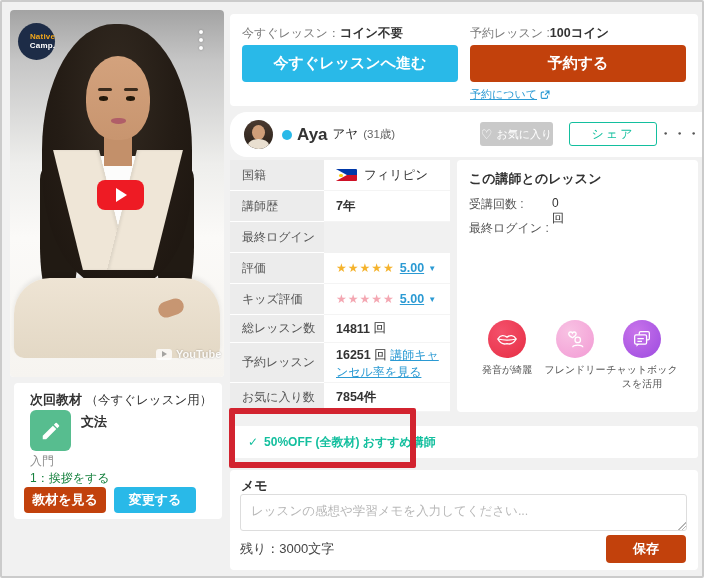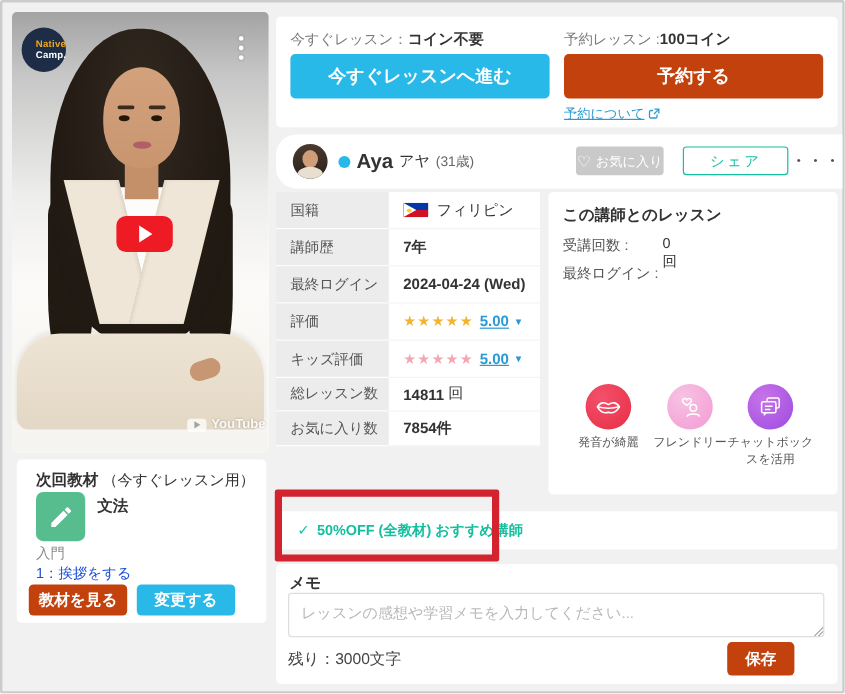--- a/index.html
+++ b/index.html
@@ -290,9 +290,6 @@
     </div>
     <div class="prow h31">
       <div class="lab">最終ログイン</div>
-      <div class="val">
-          <b>2024-04-24 (Wed)</b>
-        </div>
     </div>
     <div class="prow h31">
       <div class="lab">評価</div>

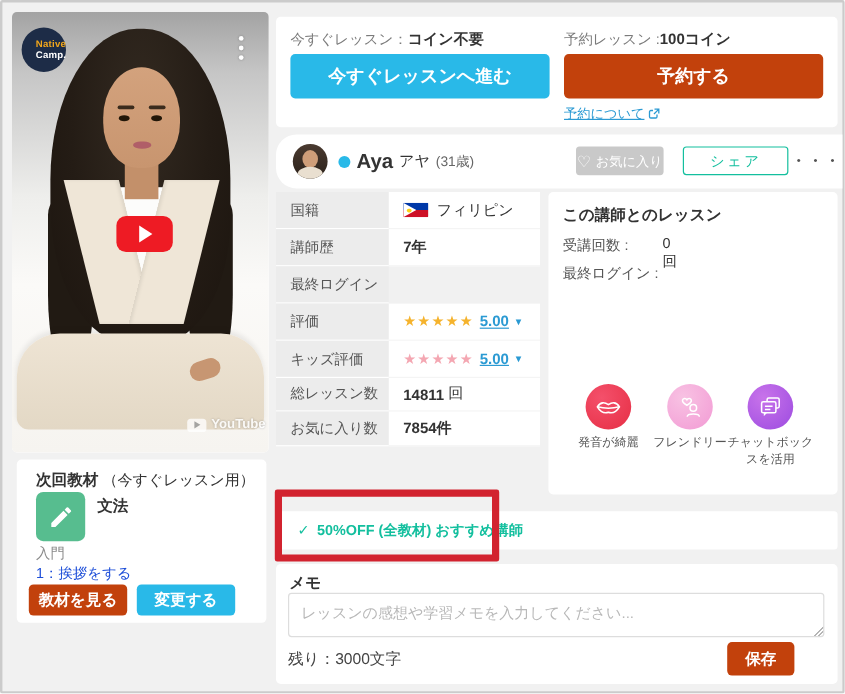--- a/index.html
+++ b/index.html
@@ -311,6 +311,16 @@
       <div class="lab">総レッスン数</div>
       <div class="val"><b>14811</b>&nbsp;<span>回</span></div>
     </div>
+    <div class="prow h40">
+      <div class="lab">予約レッスン</div>
+      <div class="val val-wrap" style="padding-top:4px;padding-bottom:4px;align-items:flex-start;">
+        <span style="line-height:1.35;">
+          <b>16251</b>
+          <span>回</span>
+          <span class="cancel-link">講師キャンセル率を見る</span>
+        </span>
+      </div>
+    </div>
     <div class="prow h29">
       <div class="lab">お気に入り数</div>
       <div class="val">

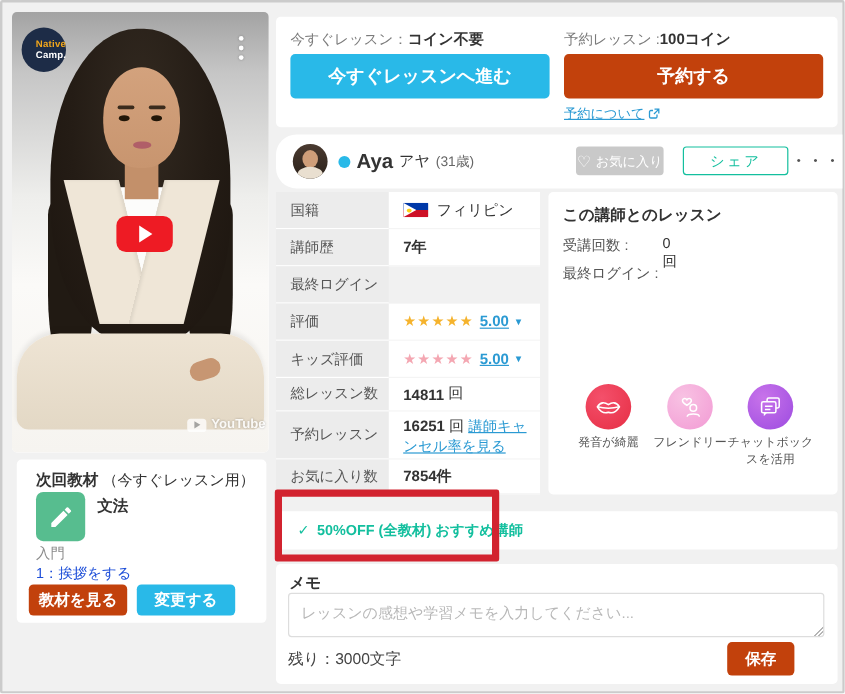--- a/index.html
+++ b/index.html
@@ -65,7 +65,7 @@
     border-radius:6px; display:flex; align-items:center; justify-content:center; }
   .mat-name { position:absolute; left:67px; top:30px; font-size:13px; font-weight:bold; }
   .mat-level { position:absolute; left:16px; top:70px; font-size:12px; color:#8a8a8a; }
-  .mat-lesson { position:absolute; left:16px; top:87px; font-size:12px; color:#1d4ed8; }
+  .mat-lesson { position:absolute; left:16px; top:87px; font-size:12px; color:#15803d; }
   .mat-btns { position:absolute; left:10px; top:104px; width:172px; display:flex; gap:8px; }
   .btn { display:flex; align-items:center; justify-content:center; color:#fff; font-weight:bold;
     border-radius:4px; cursor:pointer; }

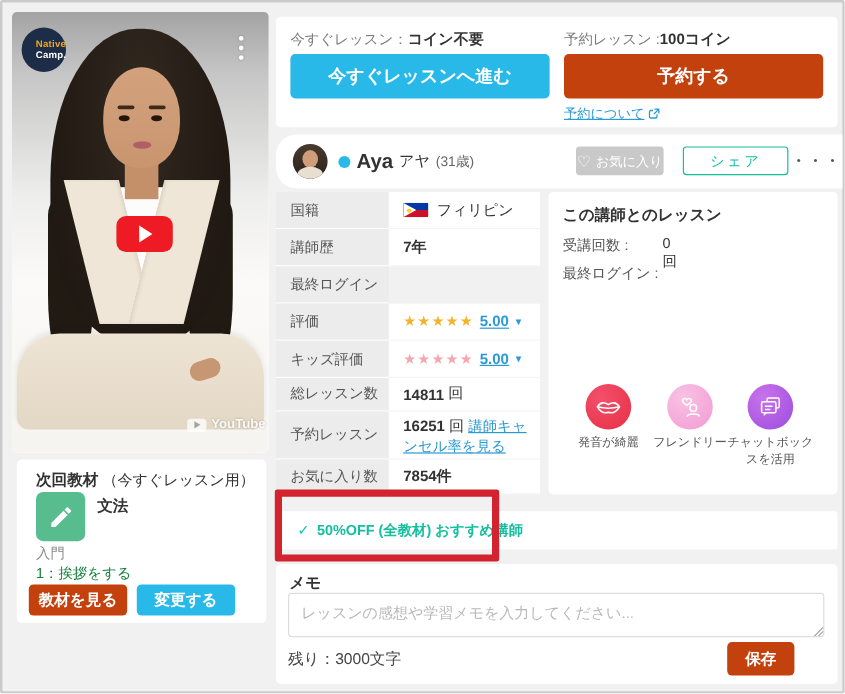--- a/index.html
+++ b/index.html
@@ -164,7 +164,7 @@
   .ta-grip { position:absolute; left:448px; top:52px; width:8px; height:8px;
     background:linear-gradient(135deg,transparent 0 50%,#b5b5b5 50% 58%,transparent 58% 72%,#b5b5b5 72% 80%,transparent 80%); }
   .memo-remaining { position:absolute; left:10px; top:70px; font-size:13px; color:#444; }
-  .save-btn { position:absolute; left:376px; top:65px; width:56px; height:28px; font-size:13px; }
+  .save-btn { position:absolute; left:376px; top:65px; width:80px; height:28px; font-size:13px; }
 
   svg { display:block; }
 </style>

